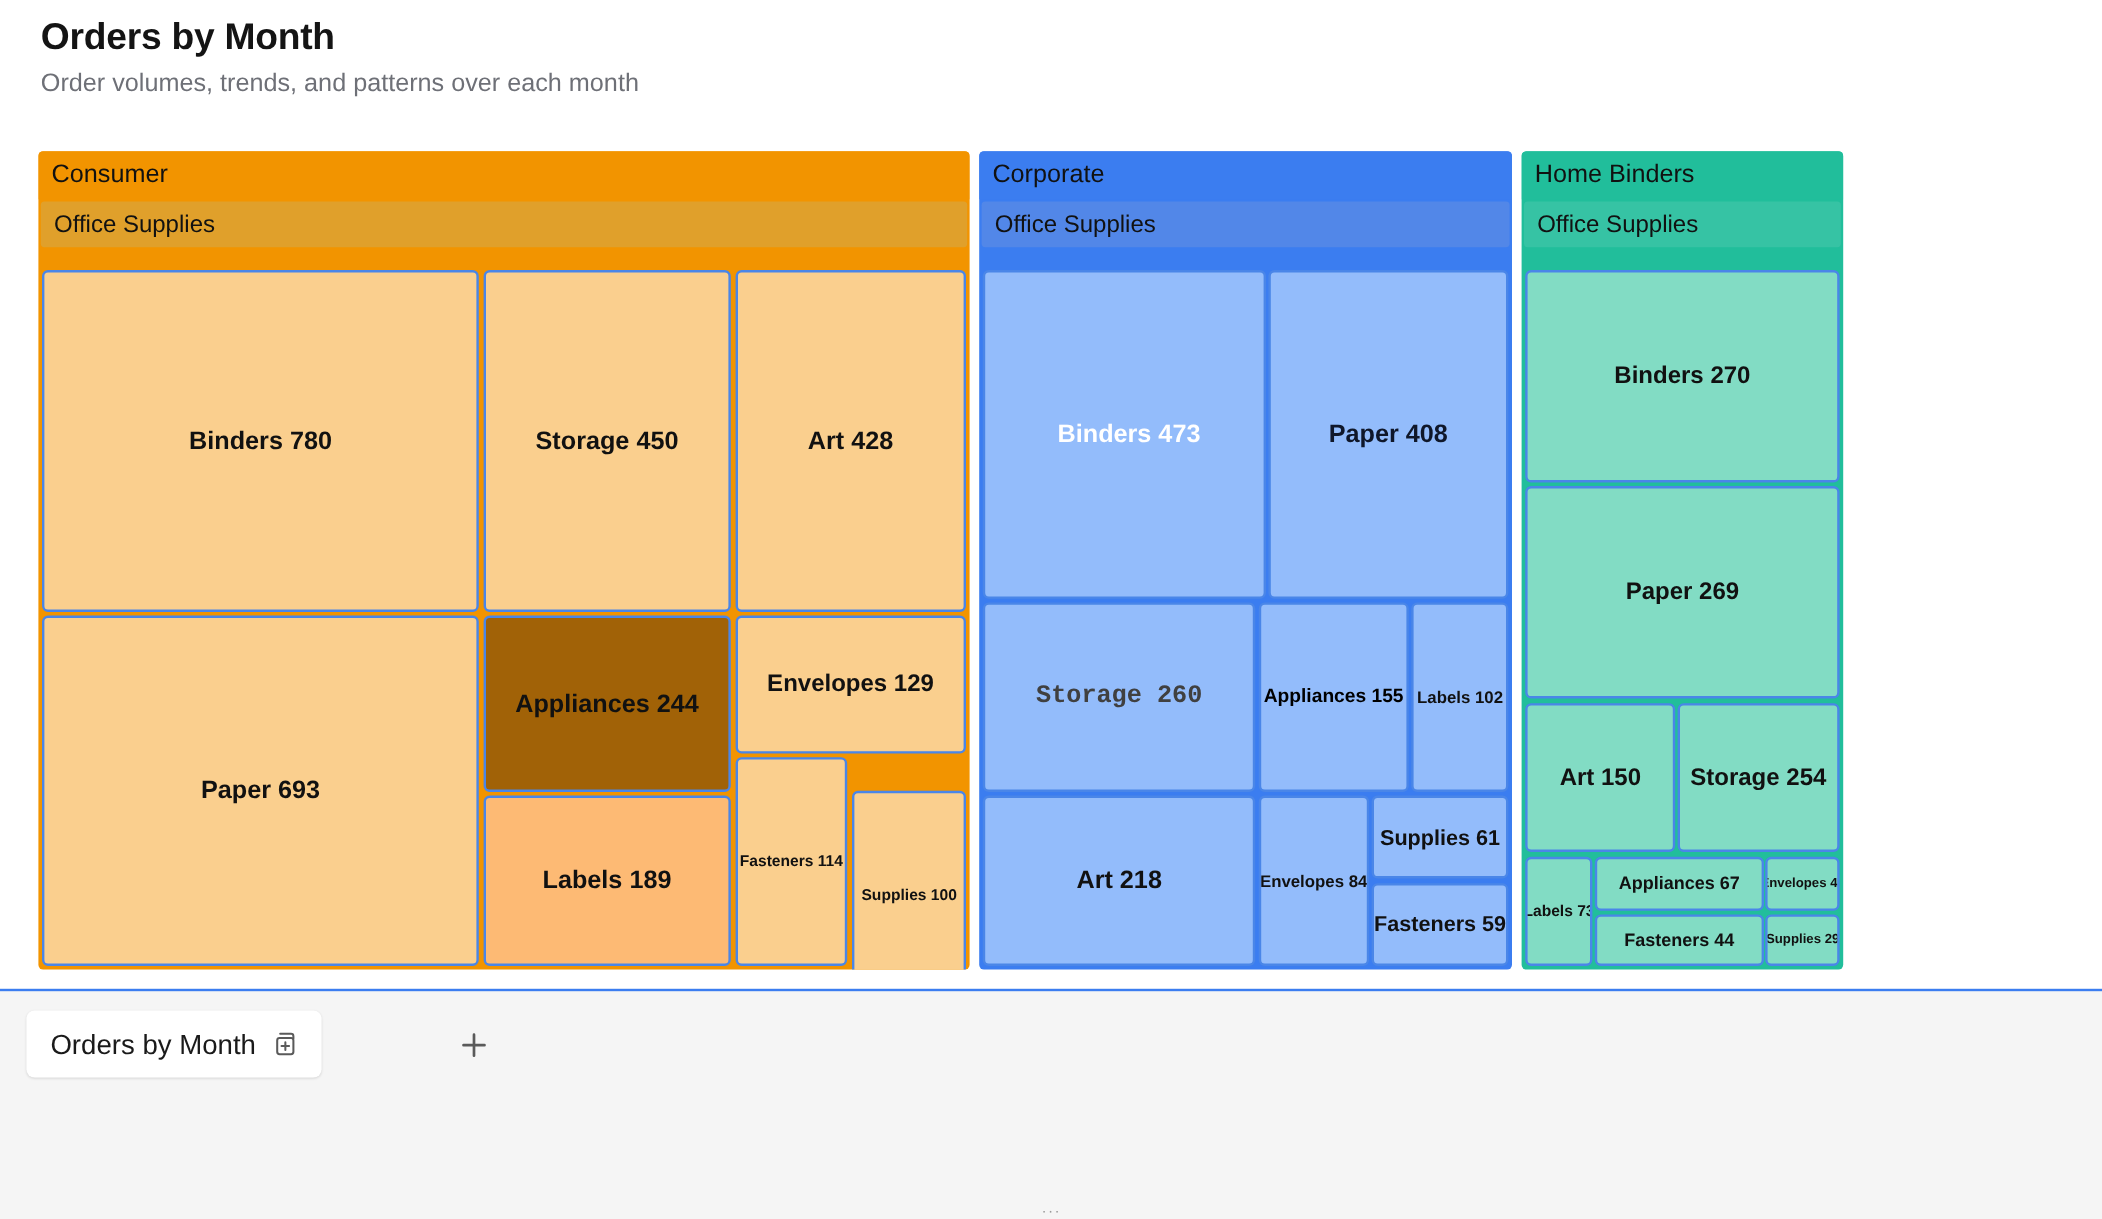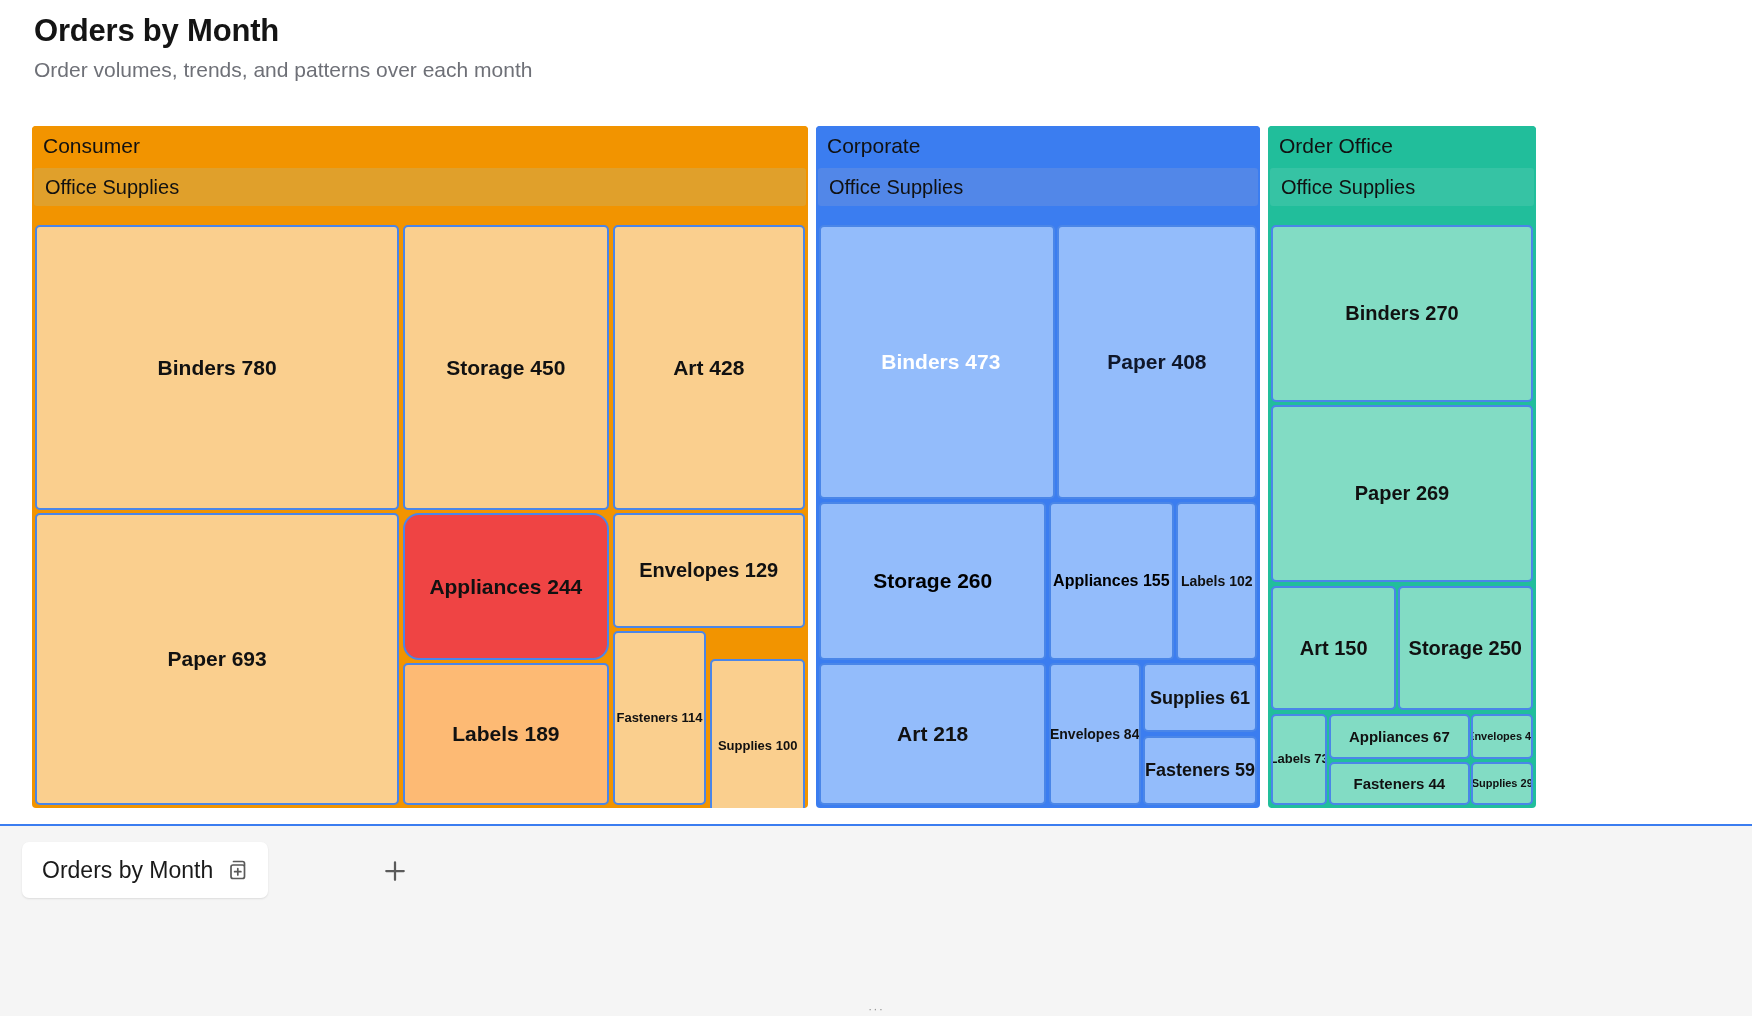--- a/index.html
+++ b/index.html
@@ -178,7 +178,7 @@
         </div>
       </div>
       <div class="segment" style="flex: 0 0 268px; background: rgb(33, 190, 155);">
-        <div class="seg-header" style="background: rgb(33, 190, 155);">Order Office</div>
+        <div class="seg-header" style="background: rgb(33, 190, 155);">Home Binders</div>
         <div class="sub-header" style="background: rgb(54, 195, 164);">Office Supplies</div>
         <div class="leaf-area">
           <div class="tile" style="left: 0%; top: 0%; width: 100%; height: 30.5%; background: rgb(130, 220, 196); border-color: rgb(74, 134, 232);">

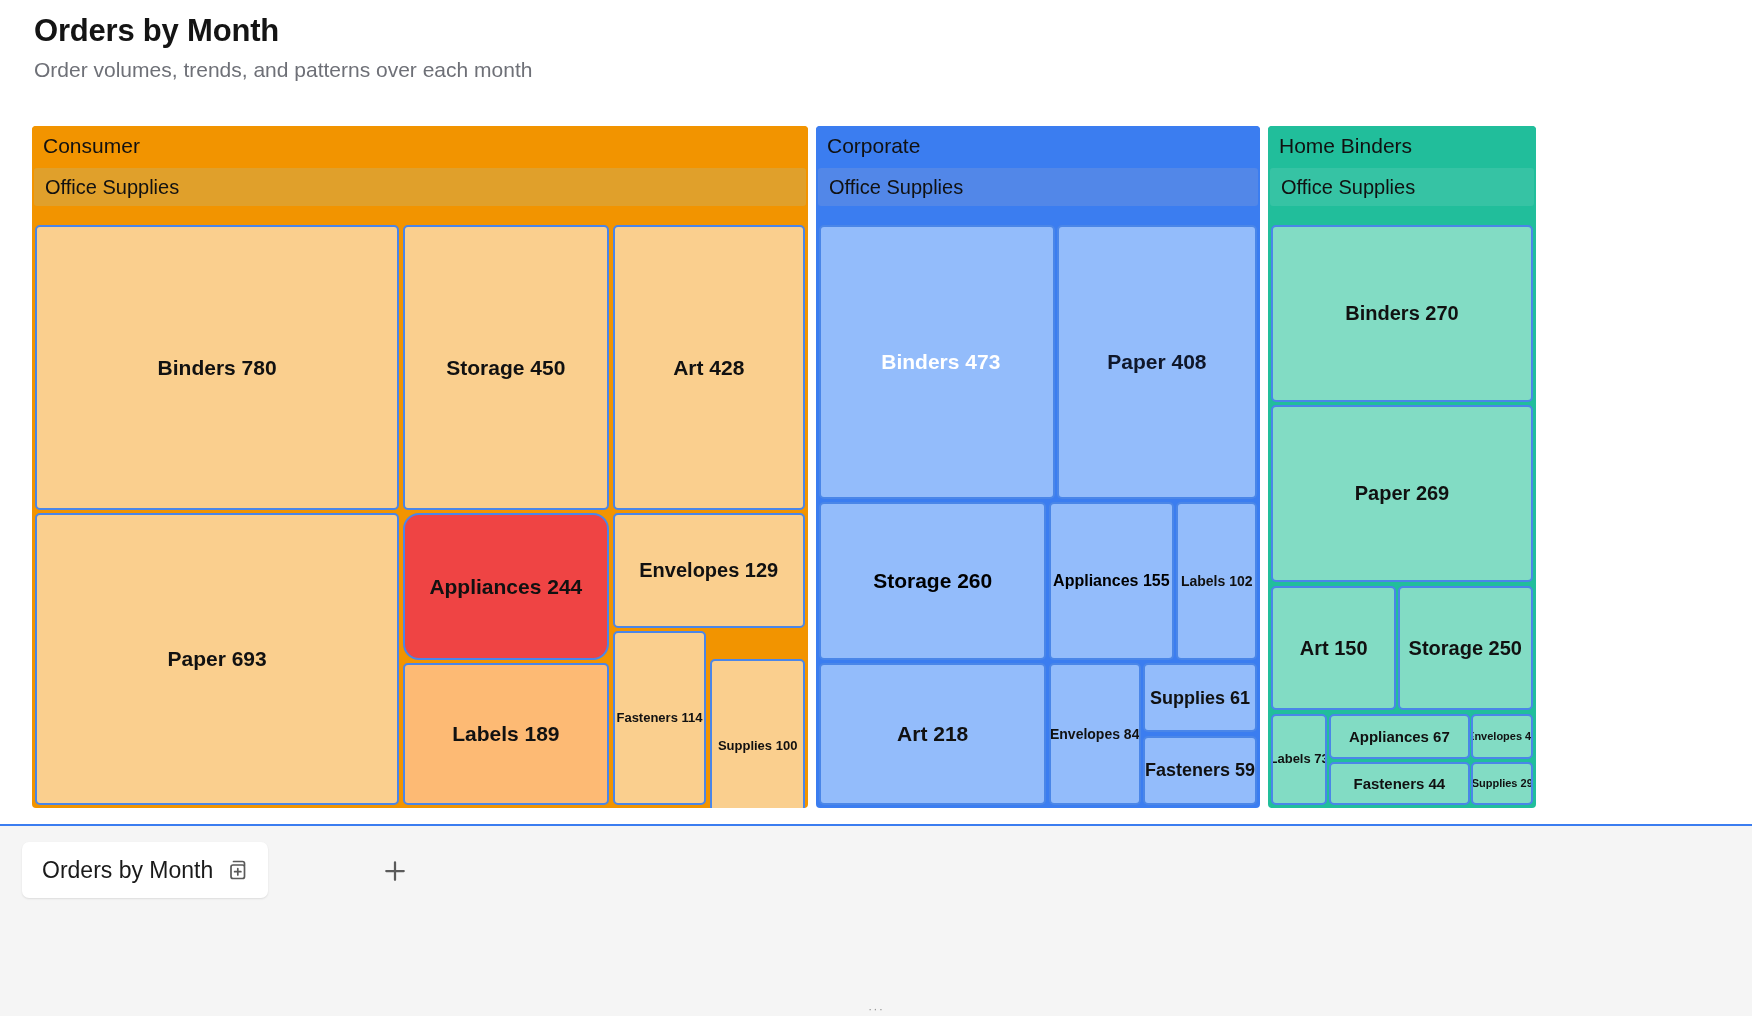--- a/index.html
+++ b/index.html
@@ -127,7 +127,7 @@
           <div class="tile" style="left: 0%; top: 49.7%; width: 47.3%; height: 50.3%; background: rgb(250, 207, 142); border-color: rgb(74, 134, 232);">
             <span style="font-size: 21px; color: rgb(17, 17, 17);">Paper 693</span>
           </div>
-          <div class="tile" style="left: 47.8%; top: 49.7%; width: 26.7%; height: 25.3%; background: #ef4444; border-color: rgb(74, 134, 232); border-radius: 16px;">
+          <div class="tile" style="left: 47.8%; top: 49.7%; width: 26.7%; height: 25.3%; background: #a16207; border-color: rgb(74, 134, 232);">
             <span style="font-size: 21px; color: rgb(17, 17, 17);">Appliances 244</span>
           </div>
           <div class="tile" style="left: 47.8%; top: 75.5%; width: 26.7%; height: 24.5%; background: #fdba74; border-color: rgb(74, 134, 232);">

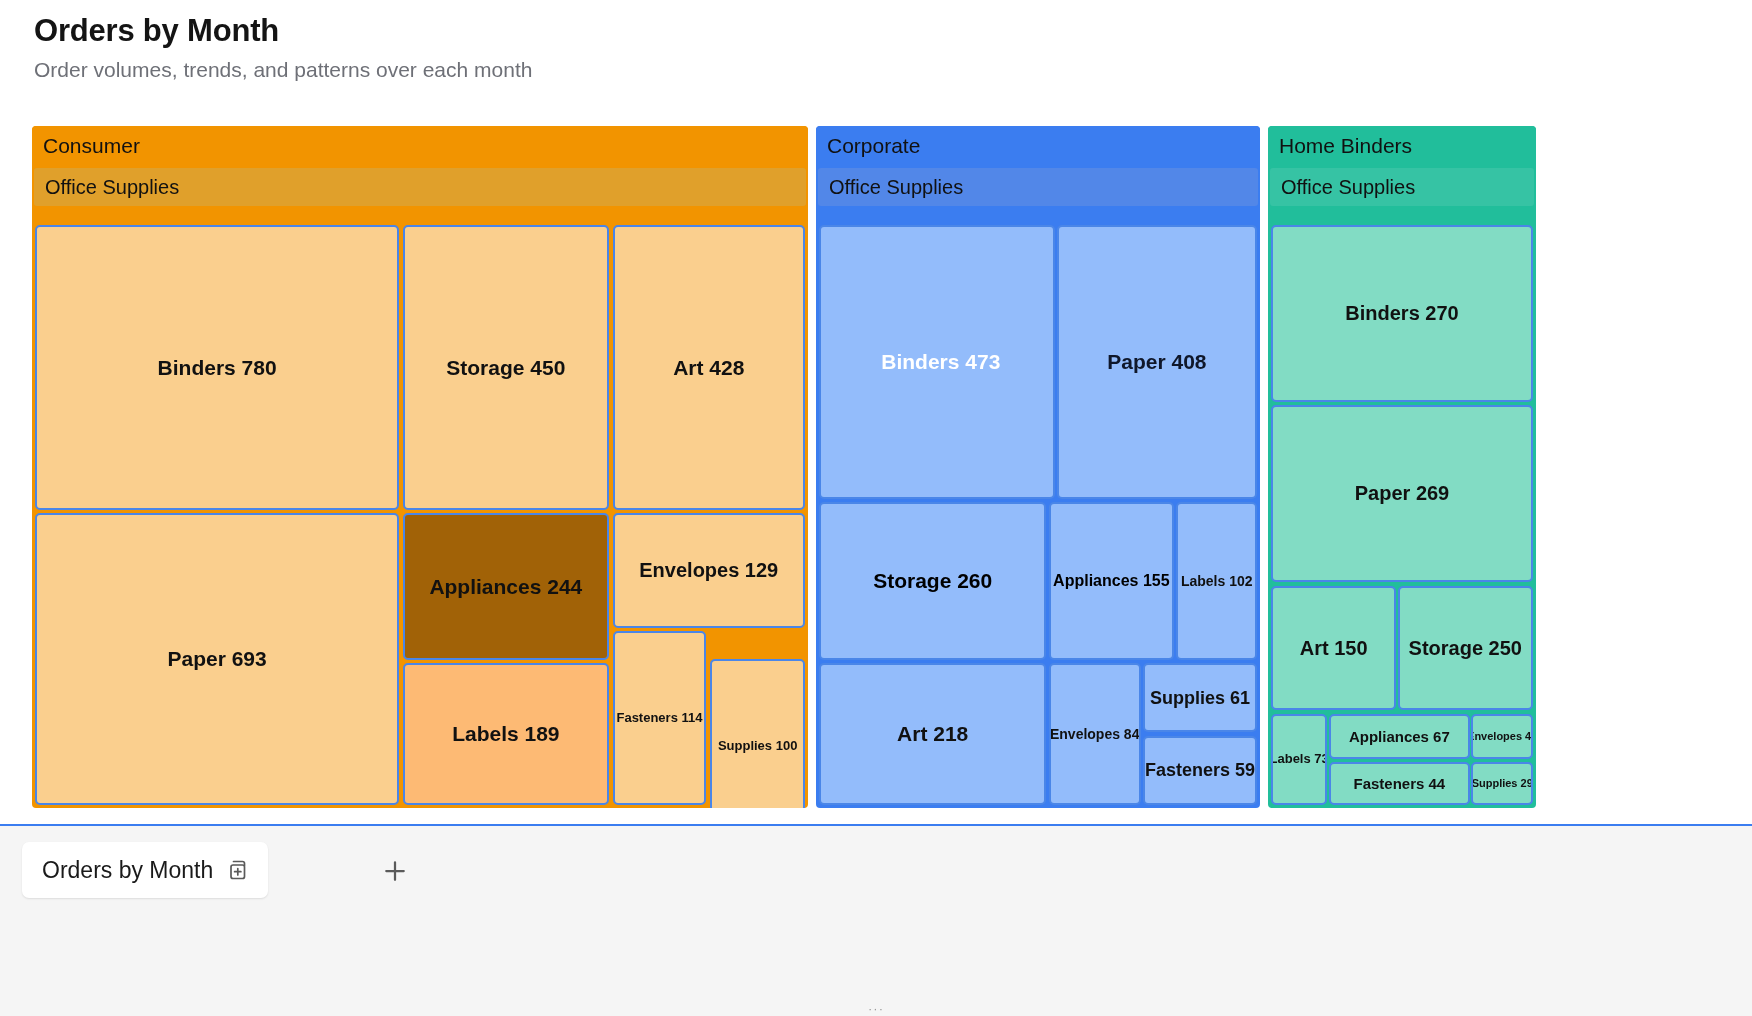--- a/index.html
+++ b/index.html
@@ -155,7 +155,7 @@
             <span style="font-size: 21px; color: #0f172a;">Paper 408</span>
           </div>
           <div class="tile" style="left: 0%; top: 47.8%; width: 51.9%; height: 27.2%; background: rgb(147, 188, 251); border-color: rgb(74, 134, 232);">
-            <span style="font-size: 21px; color: #000000;">Storage 260</span>
+            <span style="font-size: 21px; color: #404040; font-family: Liberation Mono, monospace;">Storage 260</span>
           </div>
           <div class="tile" style="left: 52.4%; top: 47.8%; width: 28.7%; height: 27.2%; background: rgb(147, 188, 251); border-color: rgb(74, 134, 232);">
             <span style="font-size: 16px; color: #000000;">Appliances 155</span>

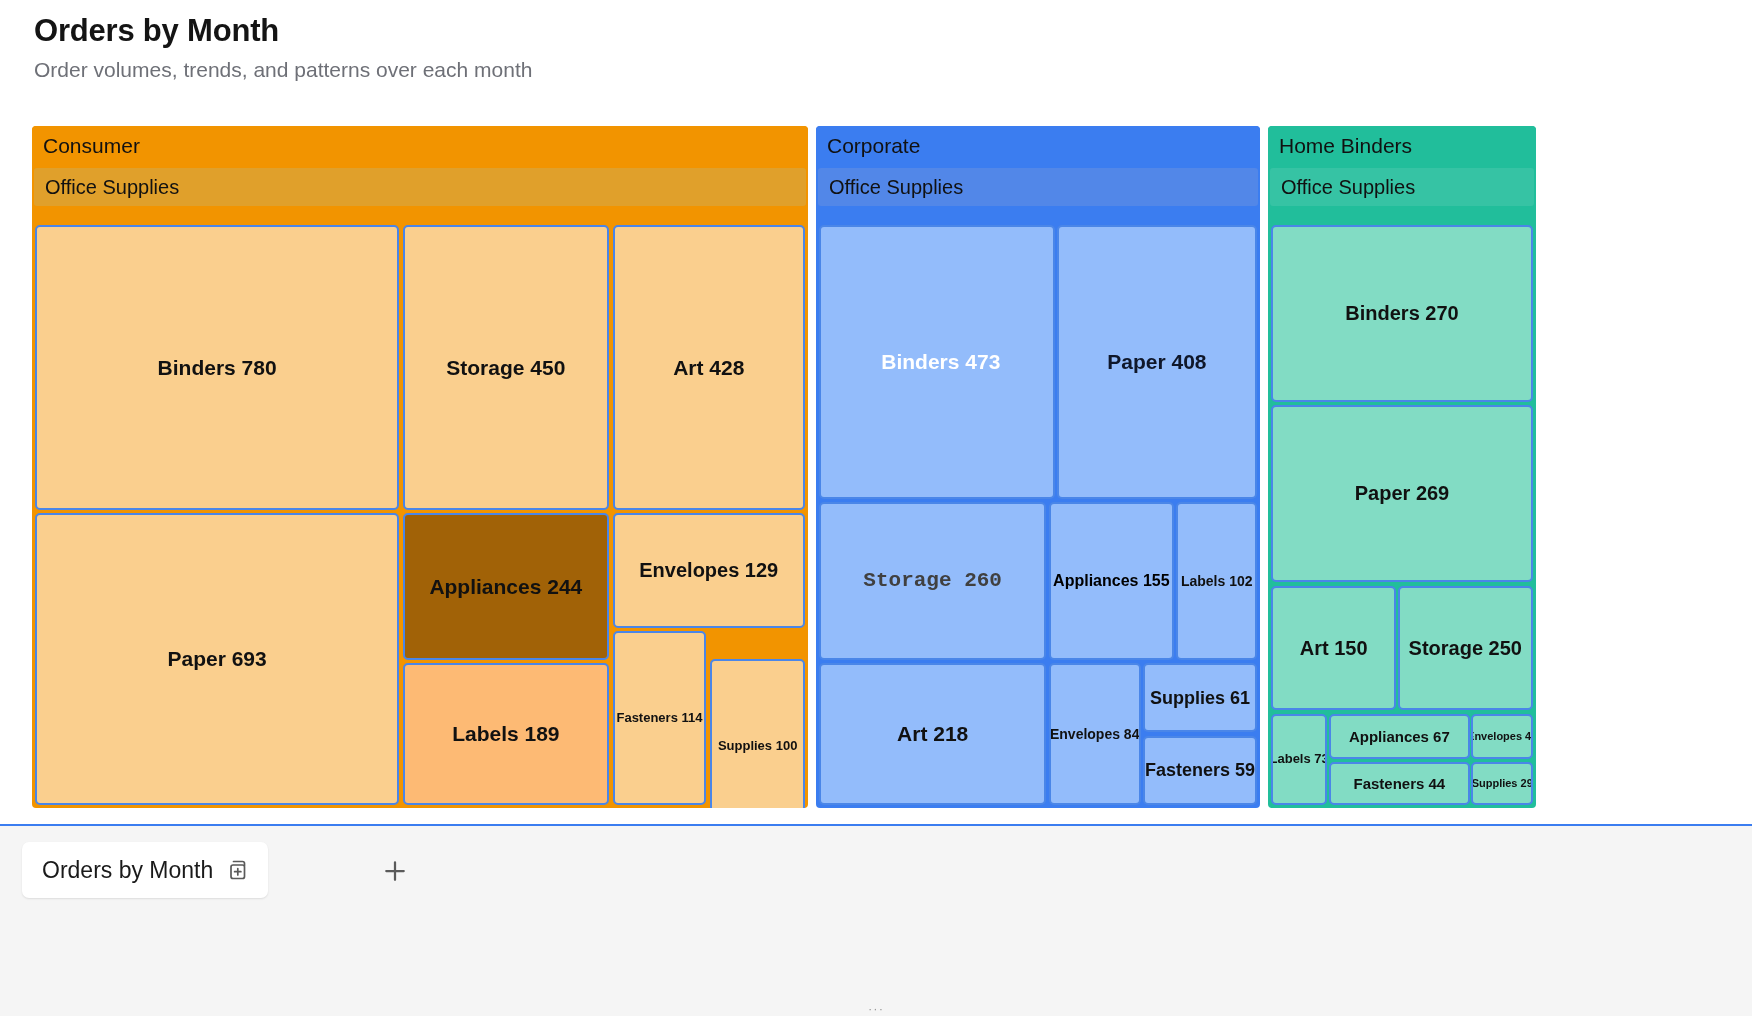--- a/index.html
+++ b/index.html
@@ -191,7 +191,7 @@
             <span style="font-size: 20px; color: rgb(17, 17, 17);">Art 150</span>
           </div>
           <div class="tile" style="left: 48.3%; top: 62.2%; width: 51.7%; height: 21.5%; background: rgb(130, 220, 196); border-color: rgb(74, 134, 232);">
-            <span style="font-size: 20px; color: rgb(17, 17, 17);">Storage 250</span>
+            <span style="font-size: 20px; color: rgb(17, 17, 17);">Storage 254</span>
           </div>
           <div class="tile" style="left: 0%; top: 84.3%; width: 21.5%; height: 15.7%; background: rgb(130, 220, 196); border-color: rgb(74, 134, 232);">
             <span style="font-size: 13px; color: rgb(17, 17, 17);">Labels 73</span>

